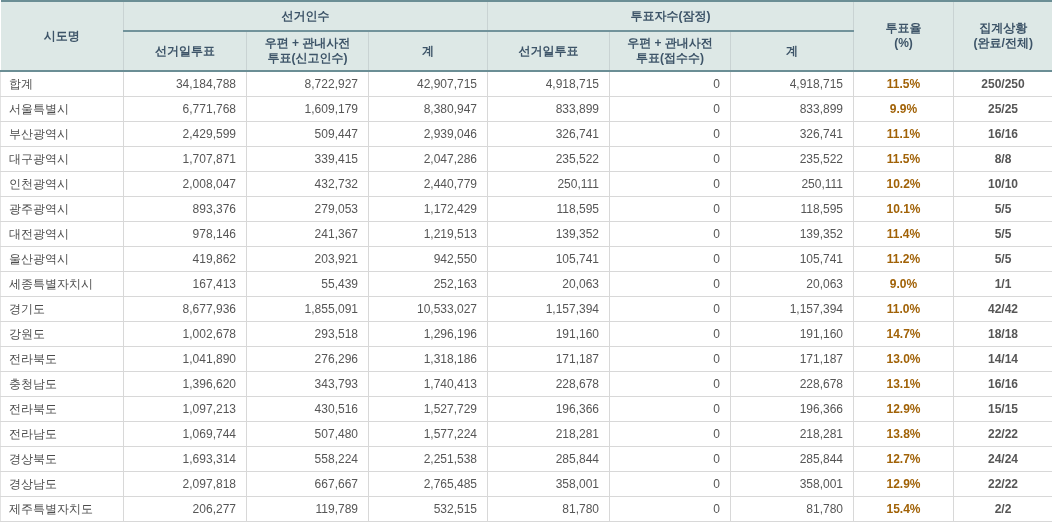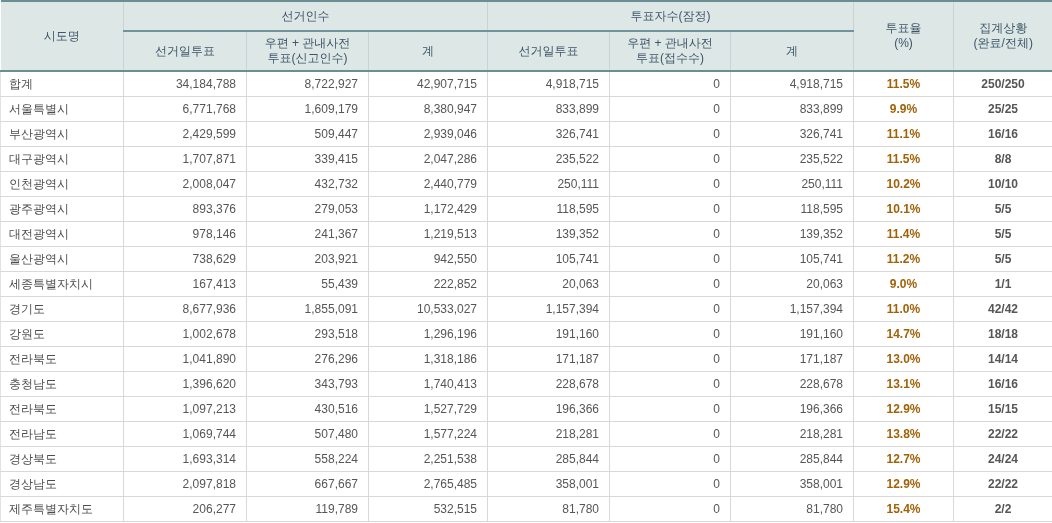--- a/index.html
+++ b/index.html
@@ -24,7 +24,7 @@
   thead th {
     background: #dde8e6;
     color: #3d5468;
-    font-weight: normal;
+    font-weight: bold;
     text-align: center;
     vertical-align: middle;
     border-left: 1px solid #c9d3d3;

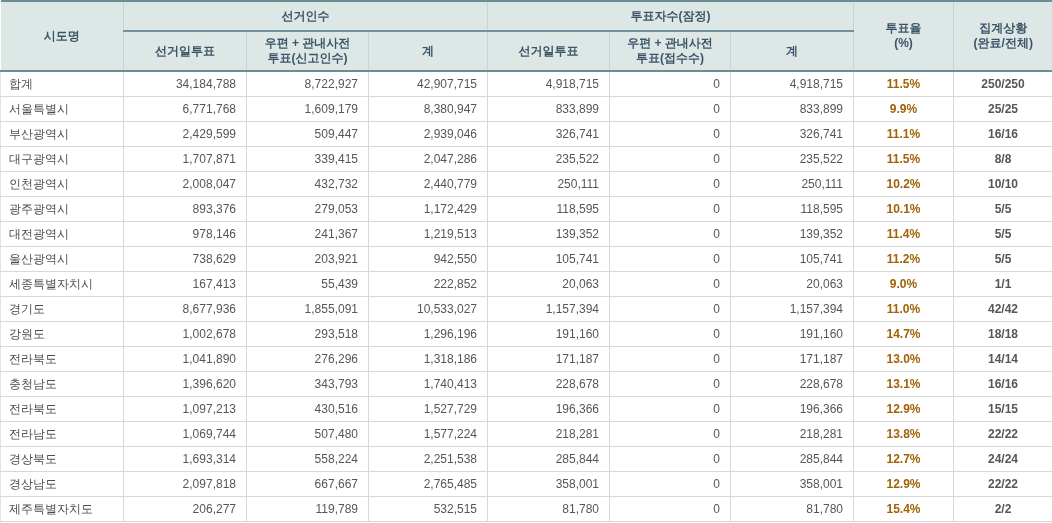--- a/index.html
+++ b/index.html
@@ -183,7 +183,7 @@
   </tr>
         <tr>
     <td class="name">울산광역시</td>
-    <td class="num">738,629</td>
+    <td class="num">419,862</td>
     <td class="num">203,921</td>
     <td class="num">942,550</td>
     <td class="num">105,741</td>

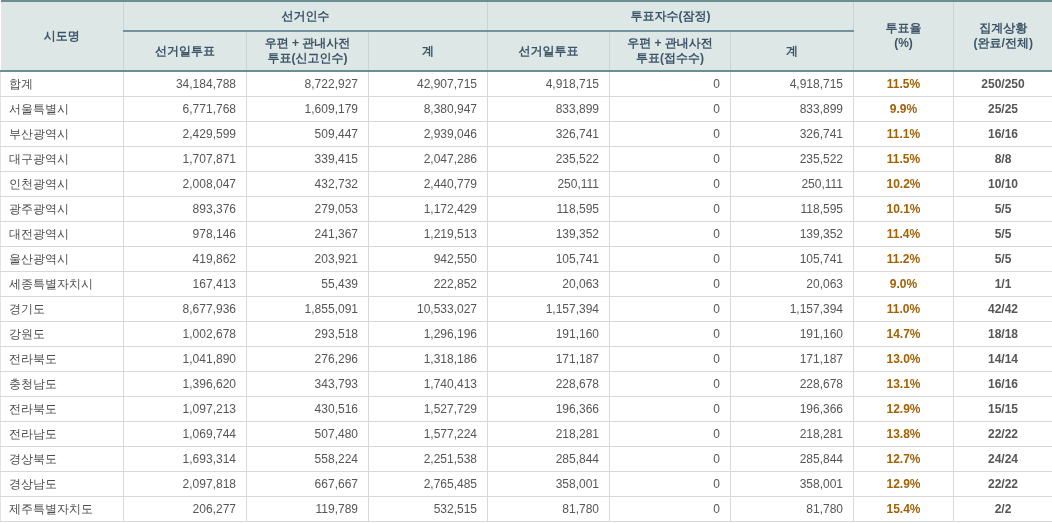--- a/index.html
+++ b/index.html
@@ -196,7 +196,7 @@
     <td class="name">세종특별자치시</td>
     <td class="num">167,413</td>
     <td class="num">55,439</td>
-    <td class="num">222,852</td>
+    <td class="num">252,163</td>
     <td class="num">20,063</td>
     <td class="num">0</td>
     <td class="num">20,063</td>

